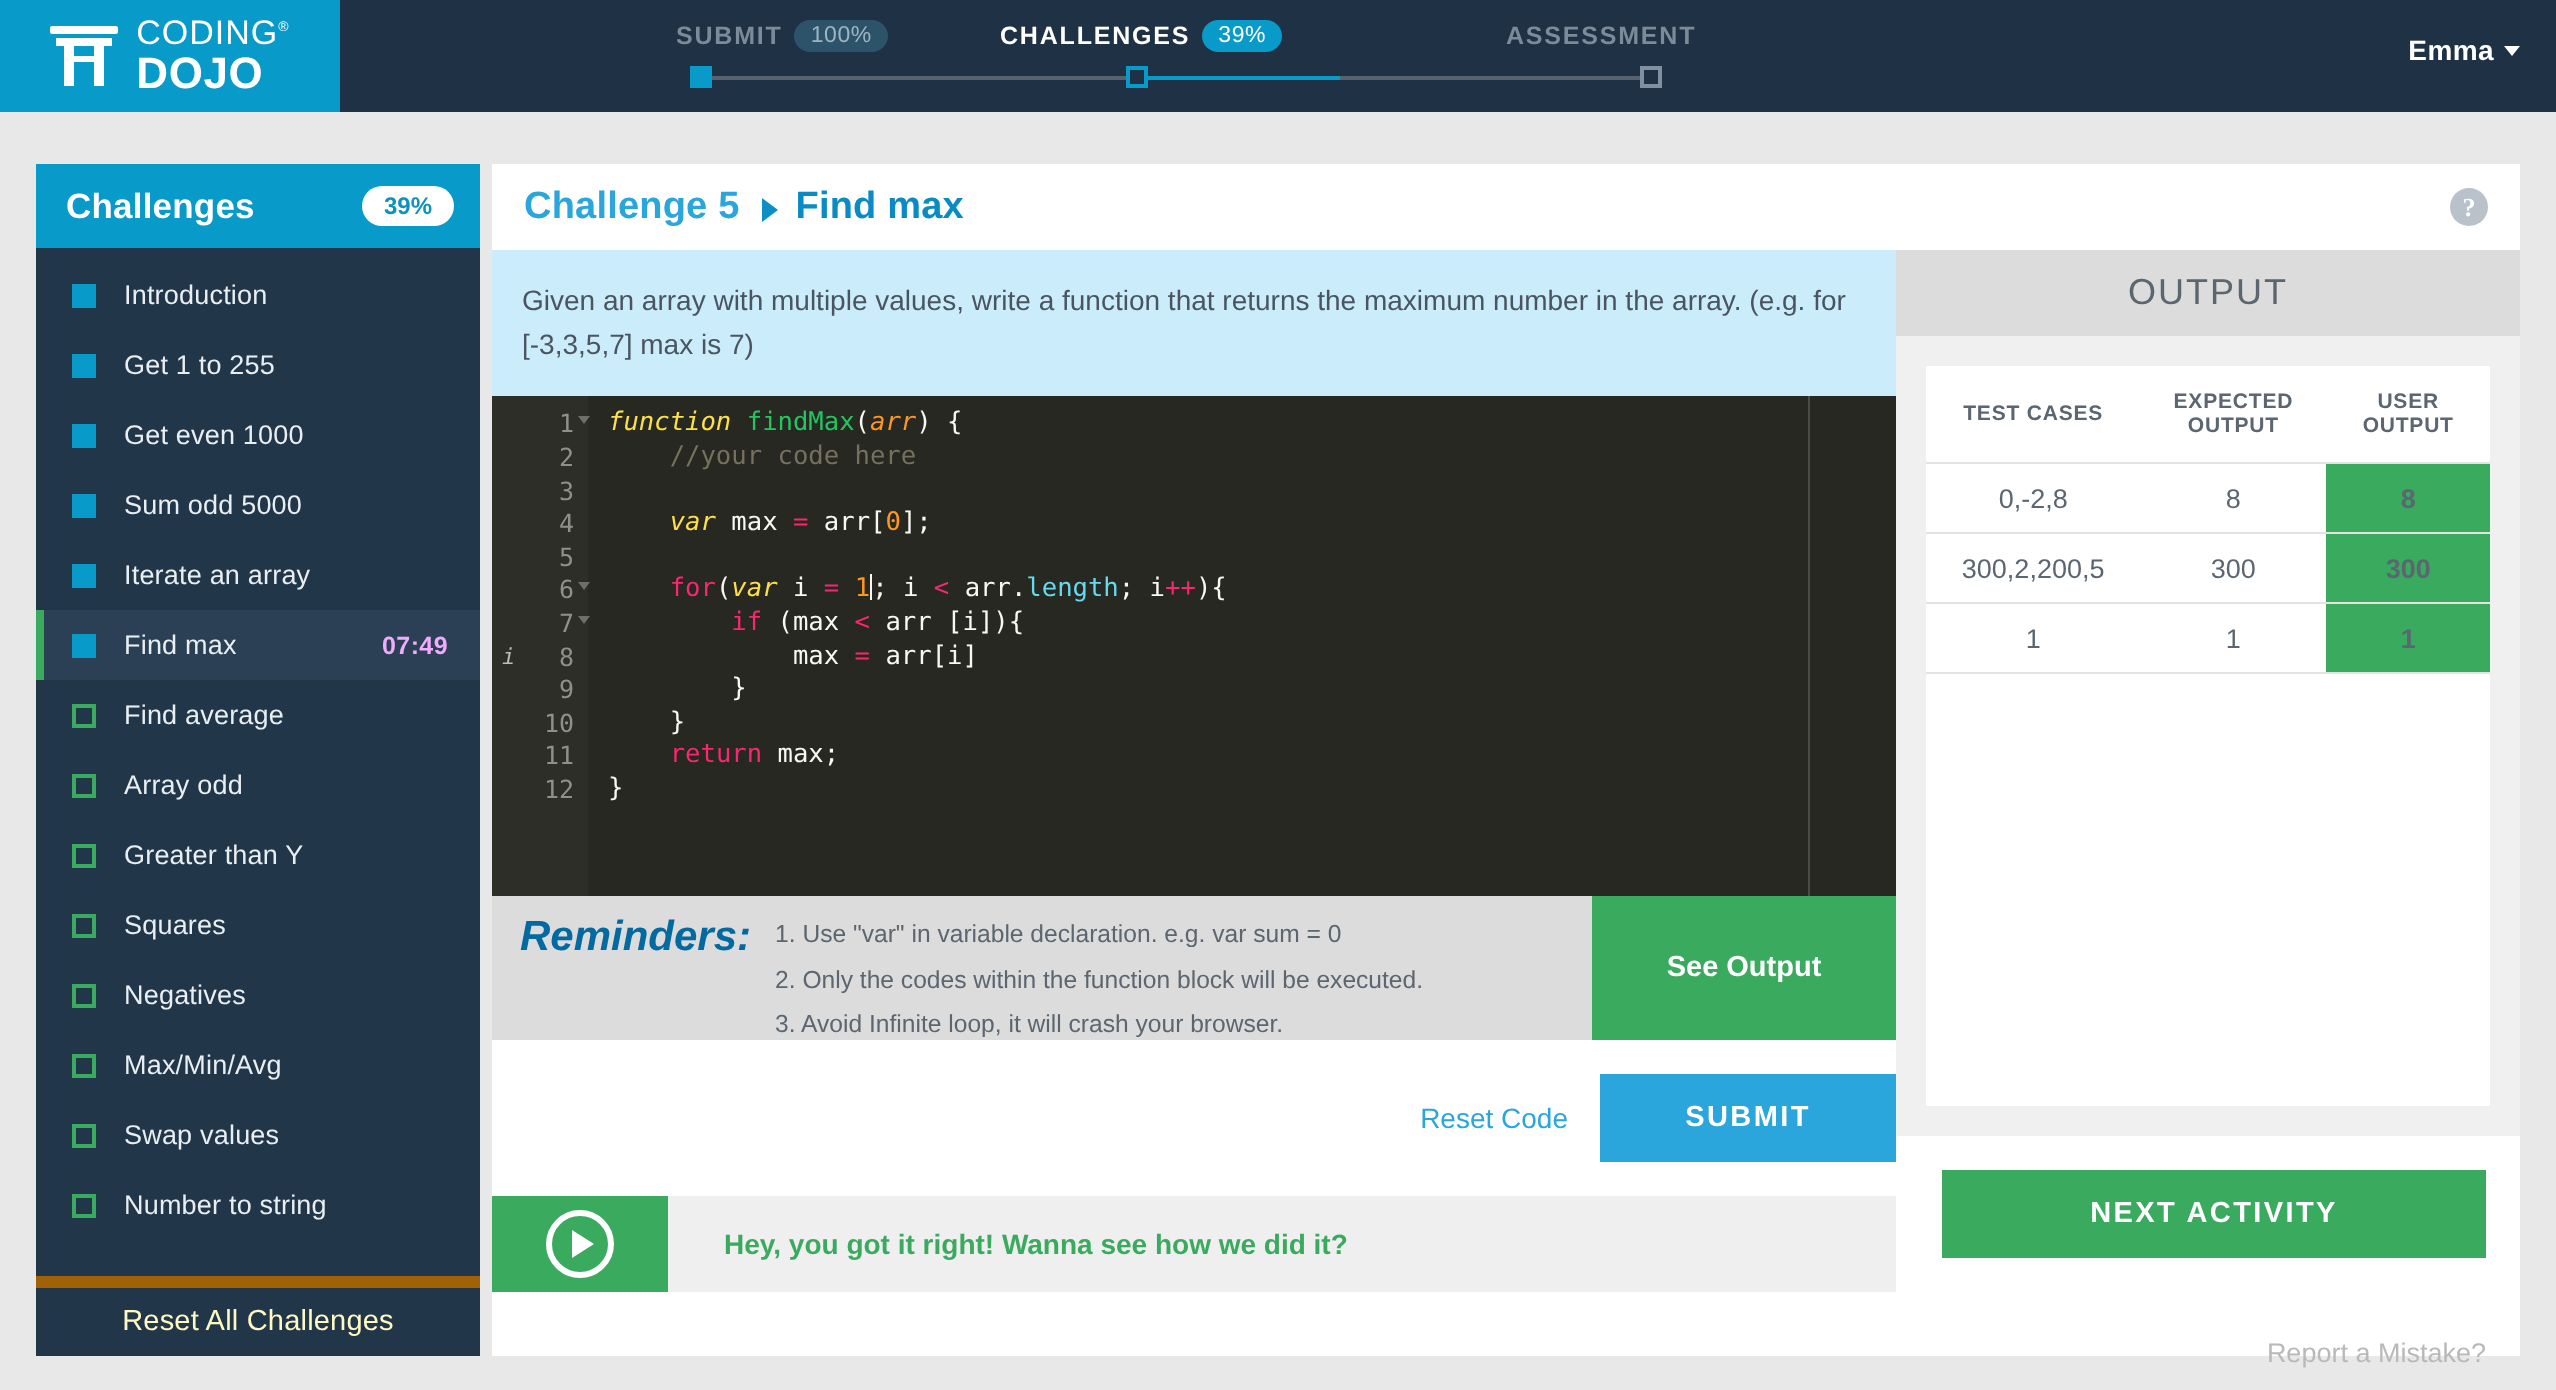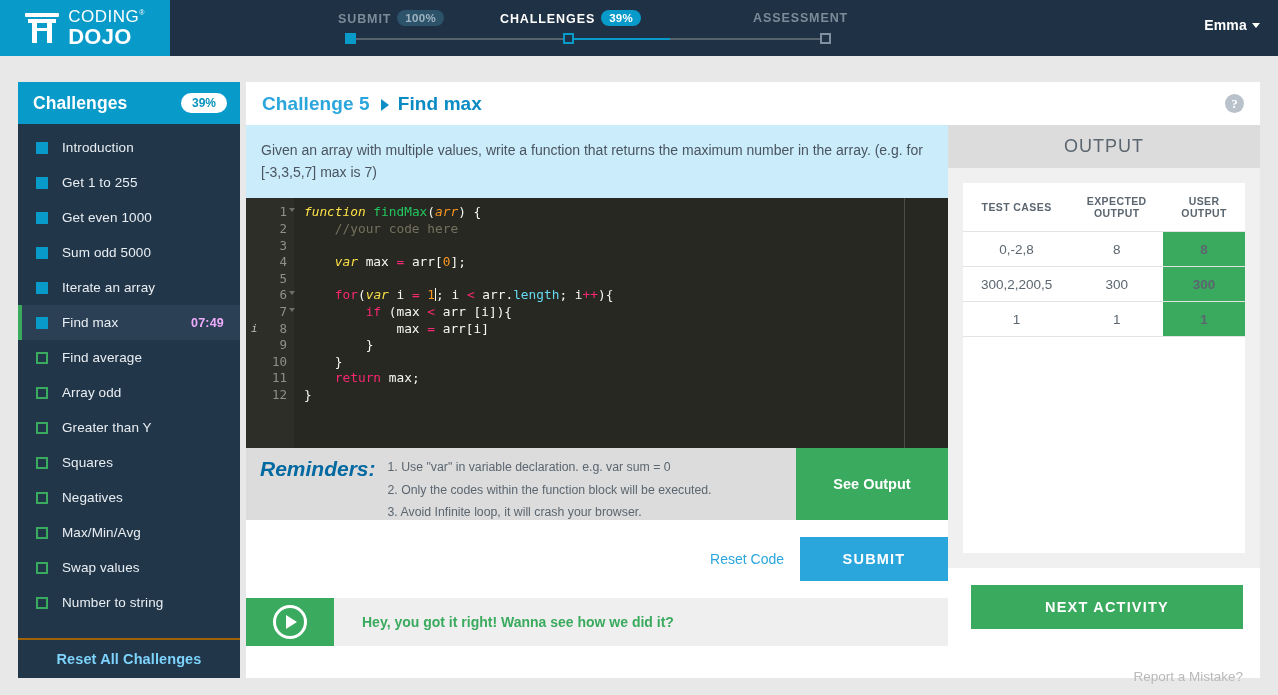--- a/index.html
+++ b/index.html
@@ -29,7 +29,7 @@
   .prog-label { position:absolute; font-size:12.5px; font-weight:bold; letter-spacing:.9px; white-space:nowrap; }
   .prog-label.dim { color:#7b8b99; }
   .prog-label.lit { color:#ffffff; }
-  .pill { display:inline-block; background:#089ac8; color:#fff; font-size:11.5px; font-weight:bold; border-radius:9px; padding:2px 8px 2px 8px; margin-left:6px; letter-spacing:.3px; position:relative; top:-1px; }
+  .pill { display:inline-block; background:#089ac8; color:#fff; font-size:11.5px; font-weight:normal; border-radius:9px; padding:2px 8px 2px 8px; margin-left:6px; letter-spacing:.3px; position:relative; top:-1px; }
   .pill.dimpill { background:#2d536b; color:#9fb4c1; }
 
   .track { position:absolute; top:38px; height:2px; background:#56636e; }

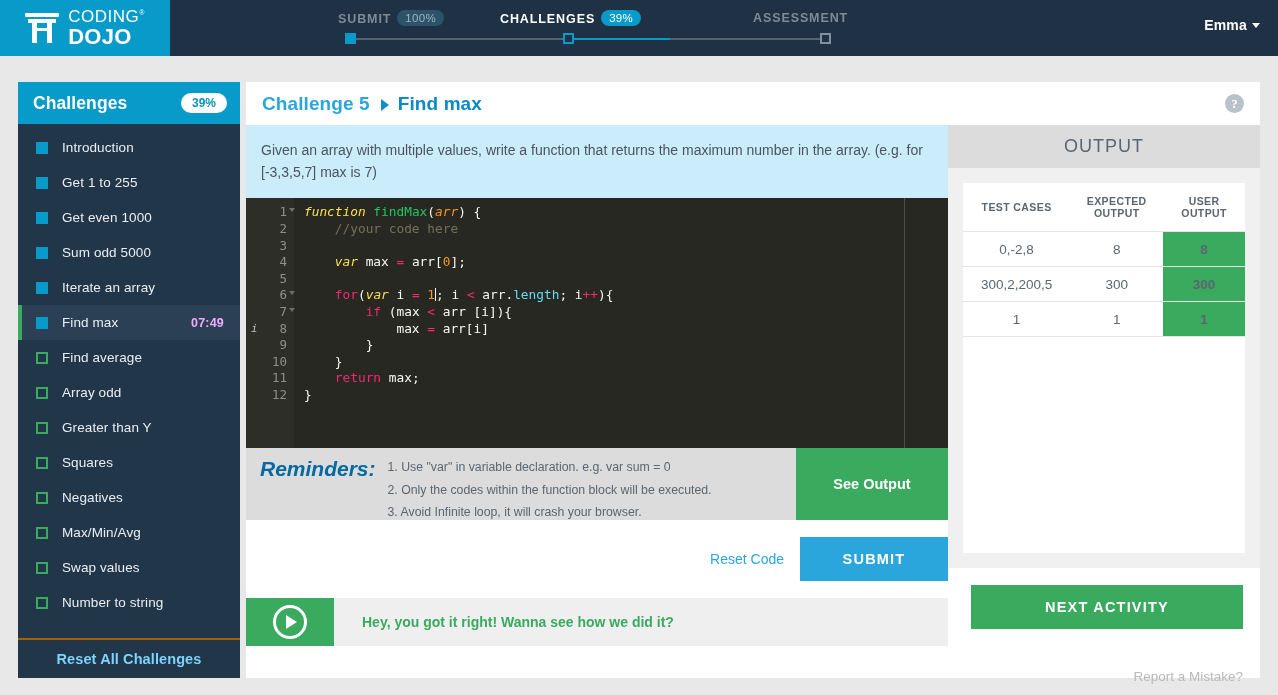--- a/index.html
+++ b/index.html
@@ -56,7 +56,7 @@
   .sq.todo { border:2px solid #3aaa5e; background:transparent; }
   .sb-label { color:#e9eef2; font-size:13.5px; flex:1; letter-spacing:.1px; }
   .sb-time { color:#f0abfc; font-size:12.5px; font-weight:bold; padding-right:16px; letter-spacing:.2px; }
-  .sb-foot { height:40px; flex:0 0 40px; border-top:2px solid #a16207; display:flex; align-items:center; justify-content:center; color:#7dd3fc; font-size:14.5px; cursor:pointer; letter-spacing:.1px;font-weight:bold; }
+  .sb-foot { height:40px; flex:0 0 40px; border-top:6px solid #a16207; display:flex; align-items:center; justify-content:center; color:#fef9c3; font-size:14.5px; cursor:pointer; letter-spacing:.1px; }
 
   
   .main { position:absolute; left:246px; top:82px; width:1014px; height:596px; background:#fff; }

